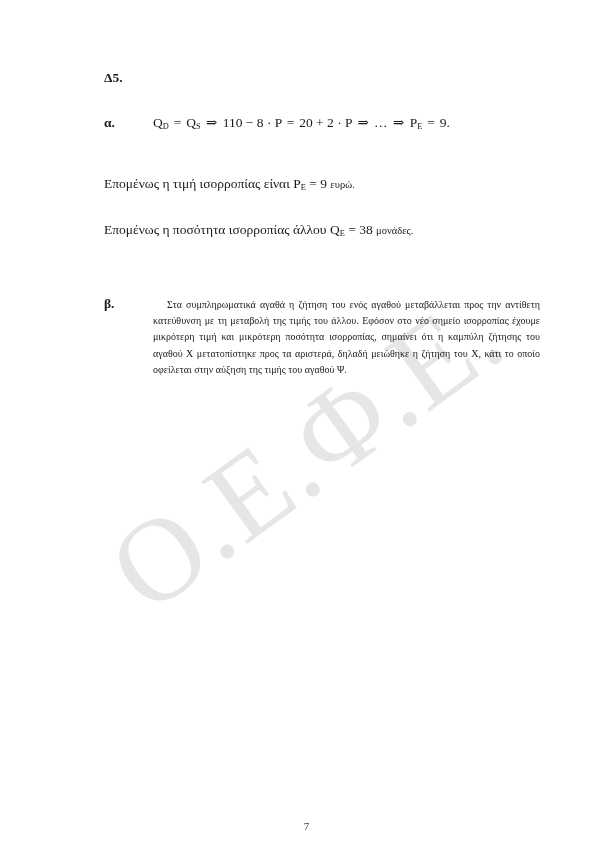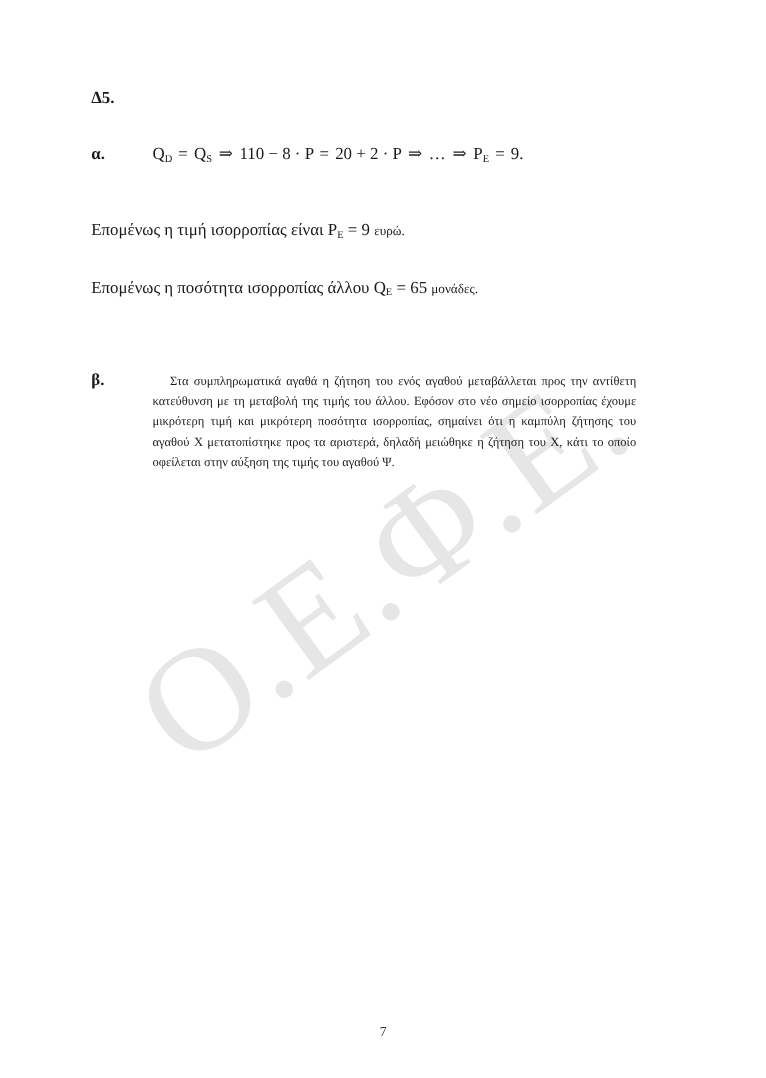--- a/index.html
+++ b/index.html
@@ -39,7 +39,7 @@
   
   .content {
     position: absolute;
-    left: 73px;
+    left: 104px;
     top: 0;
     width: 436px;
     z-index: 2;

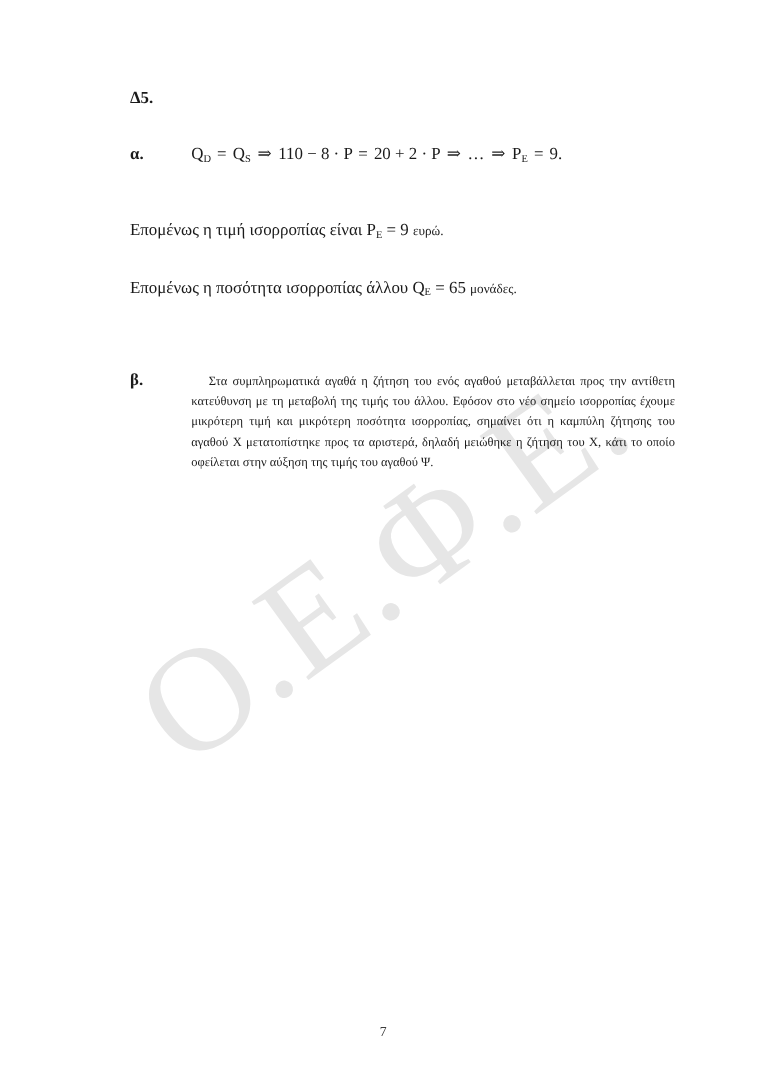--- a/index.html
+++ b/index.html
@@ -212,7 +212,7 @@
       <span class="inline-math">
         <span>Q</span><sub>E</sub>
         <span>=</span>
-        <span>65</span>
+        <span>38</span>
       </span>
       <span class="small-unit">μονάδες.</span>
     </div>

